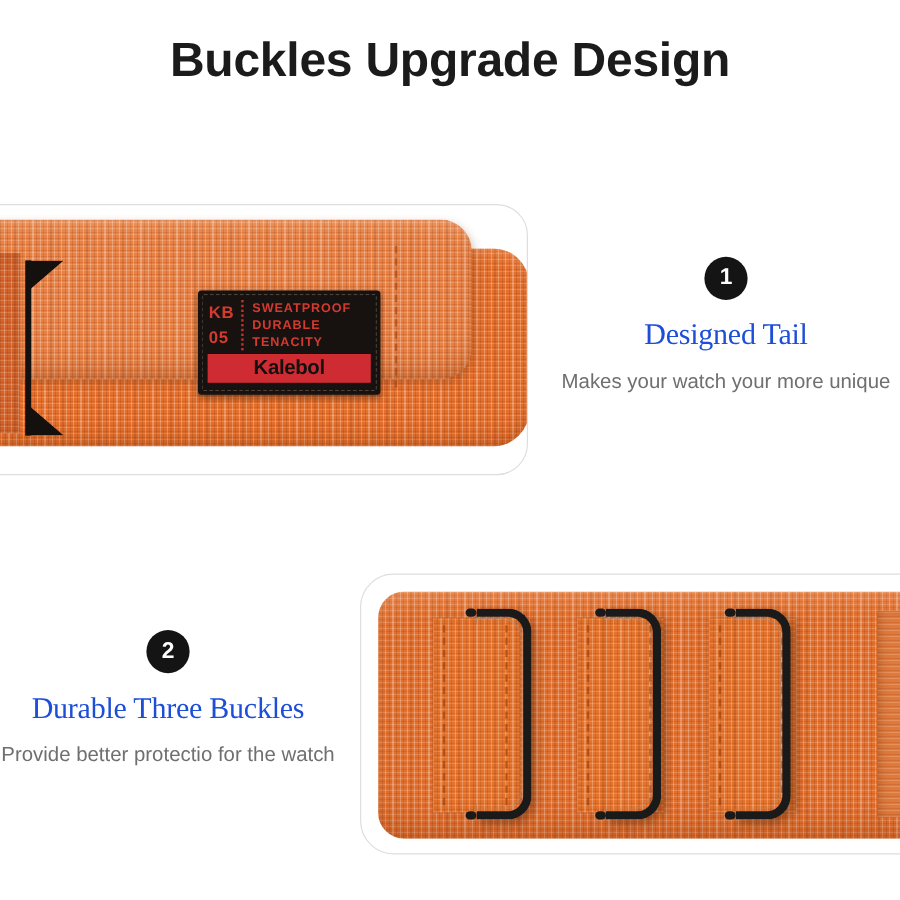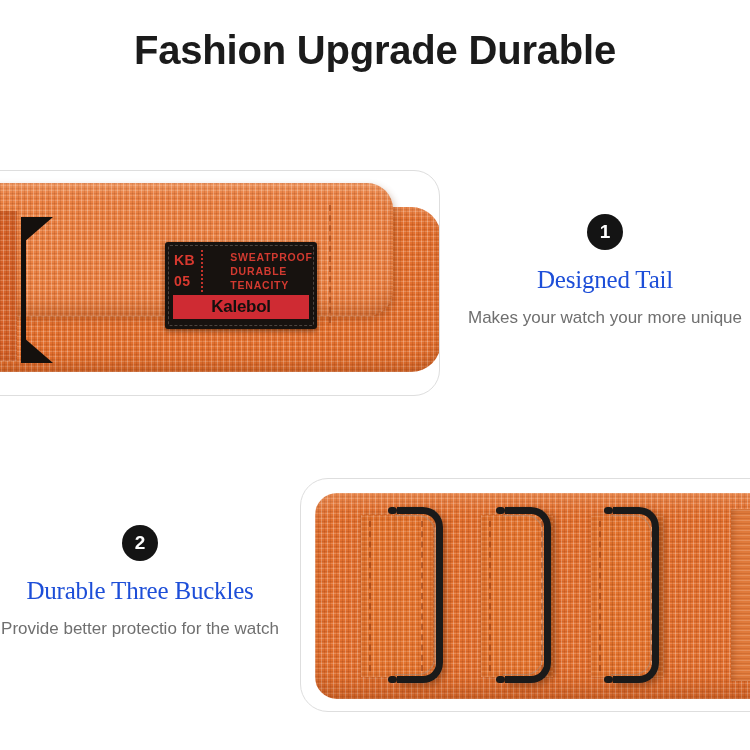--- a/index.html
+++ b/index.html
@@ -363,7 +363,7 @@
 
 <div class="page">
 
-  <div class="page-title">Fashion Upgrade Durable</div>
+  <div class="page-title">Buckles Upgrade Design</div>
 
   <div class="photo-card top">
 

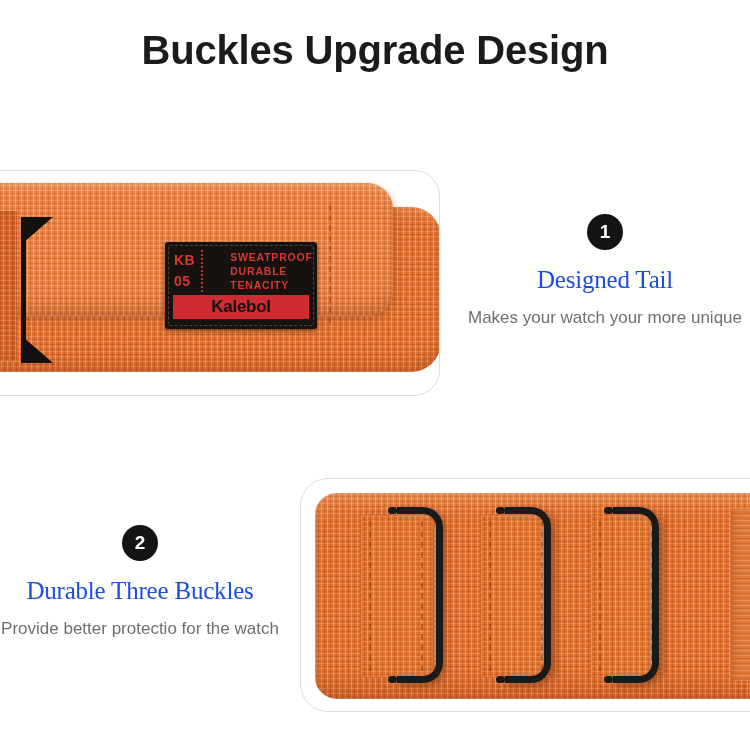--- a/index.html
+++ b/index.html
@@ -202,7 +202,6 @@
     font-weight: bold;
     letter-spacing: 0.8px;
     font-family: "Liberation Sans", sans-serif;
-    margin-left: 20px;
   }
   .label-brandbar {
     position: absolute;

